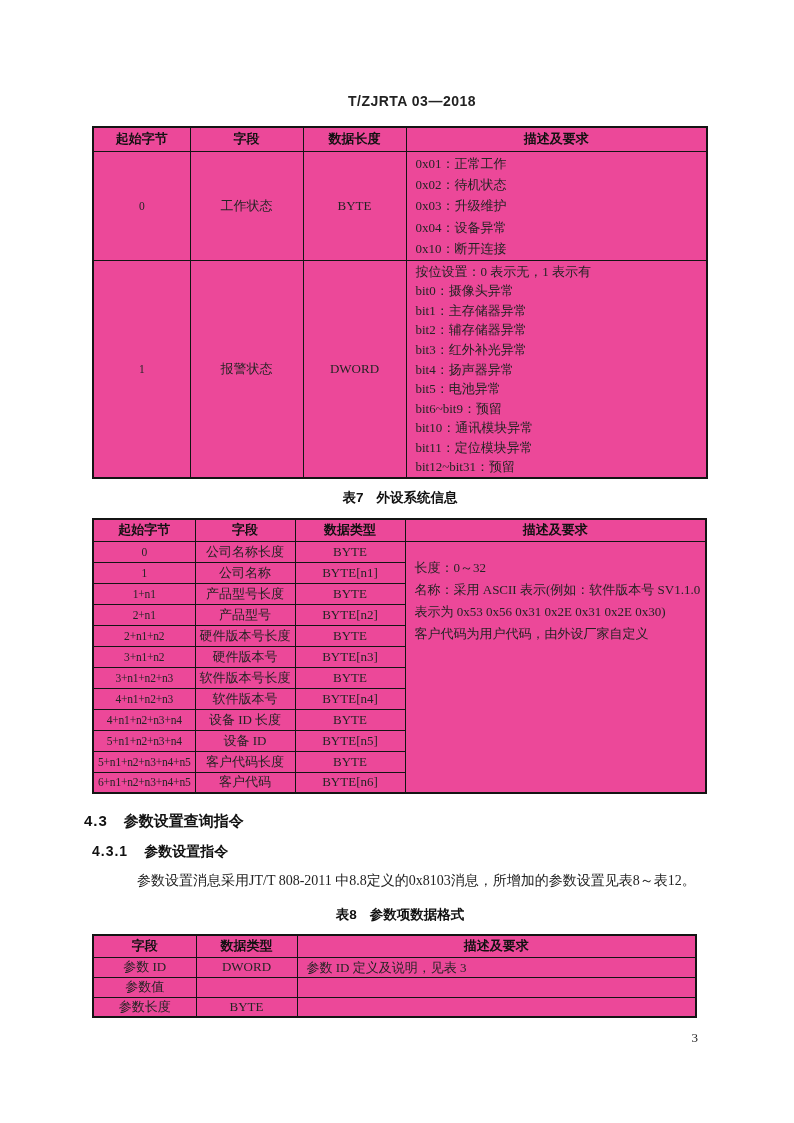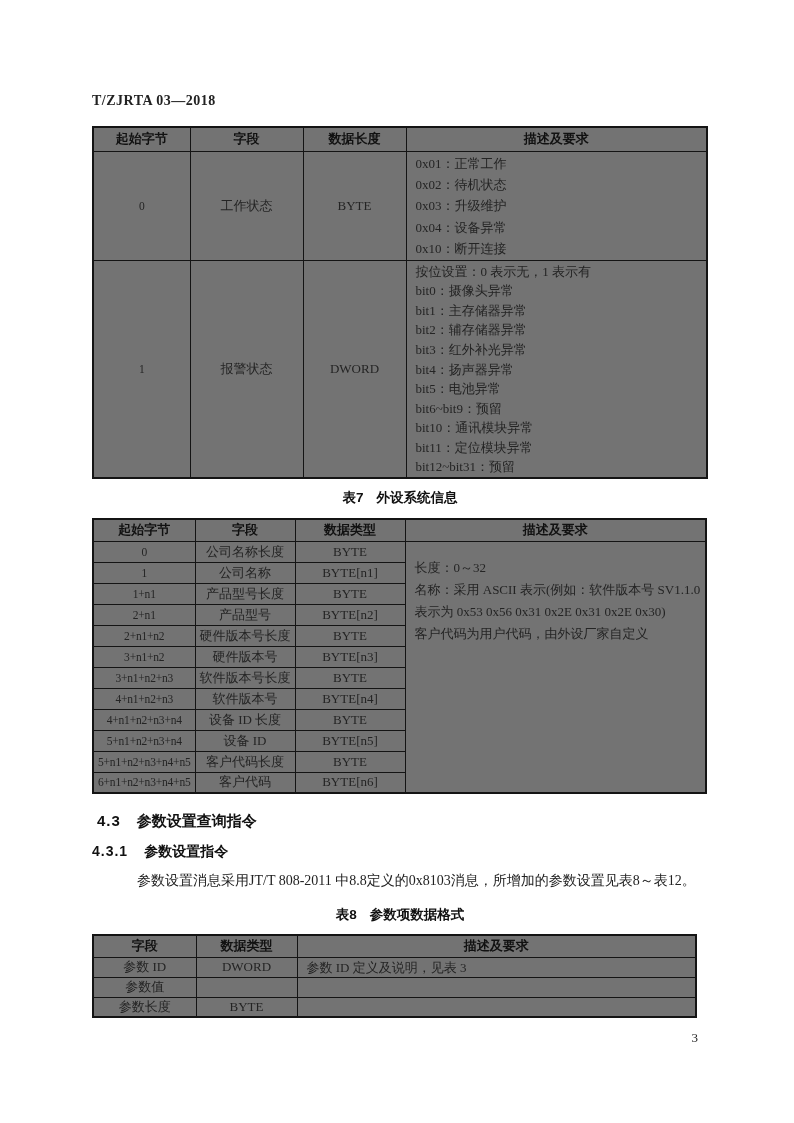--- a/index.html
+++ b/index.html
@@ -10,8 +10,8 @@
   }
   .abs{position:absolute;}
   
-  .doc-header{top:93px;left:92px;width:640px;text-align:left;
-    font-family:Liberation Serif, serif;
+  .doc-header{top:93px;left:92px;width:640px;text-align:center;
+    font-family:Liberation Sans, sans-serif;
     font-weight:bold;font-size:14px;letter-spacing:0.5px;color:#222;}
   
   table.t{border-collapse:collapse;table-layout:fixed;background:#737373;}

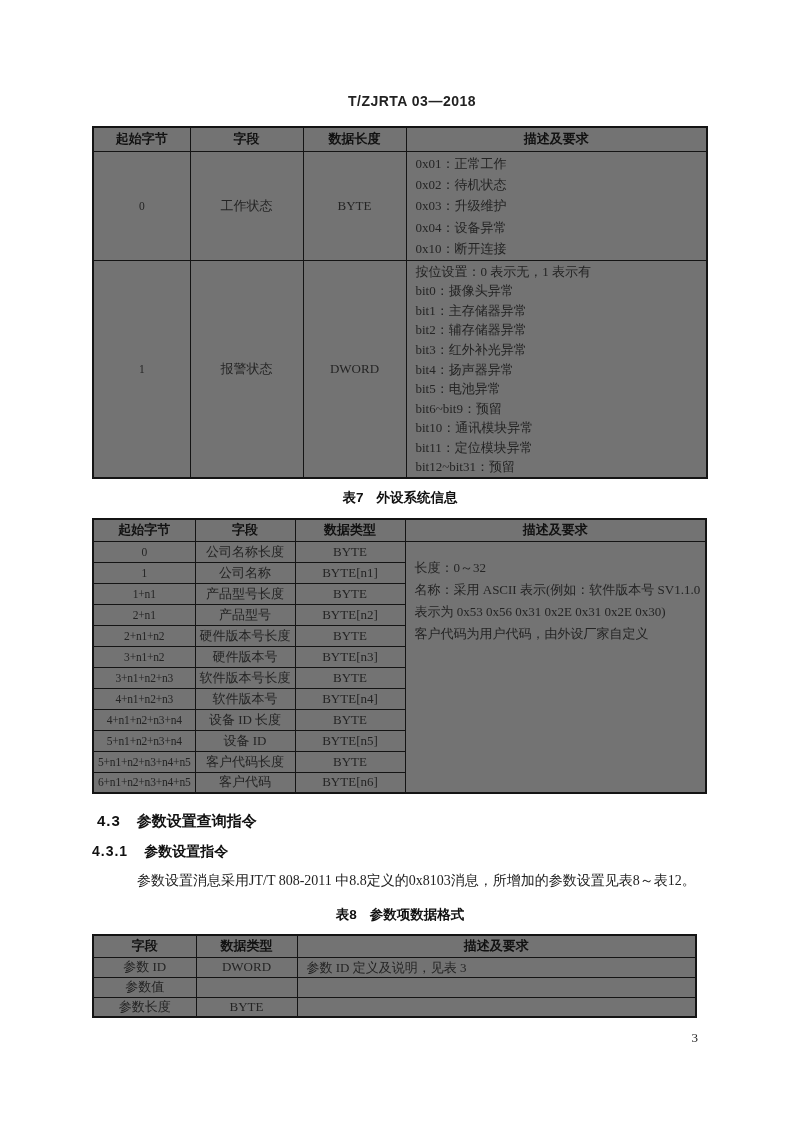--- a/index.html
+++ b/index.html
@@ -14,7 +14,7 @@
     font-family:Liberation Sans, sans-serif;
     font-weight:bold;font-size:14px;letter-spacing:0.5px;color:#222;}
   
-  table.t{border-collapse:collapse;table-layout:fixed;background:#737373;}
+  table.t{border-collapse:collapse;table-layout:fixed;background:#ec4899;}
   table.t{border:2px solid #141414;}
   .t th,.t td{border:1px solid #141414;overflow:hidden;}
   .t th{

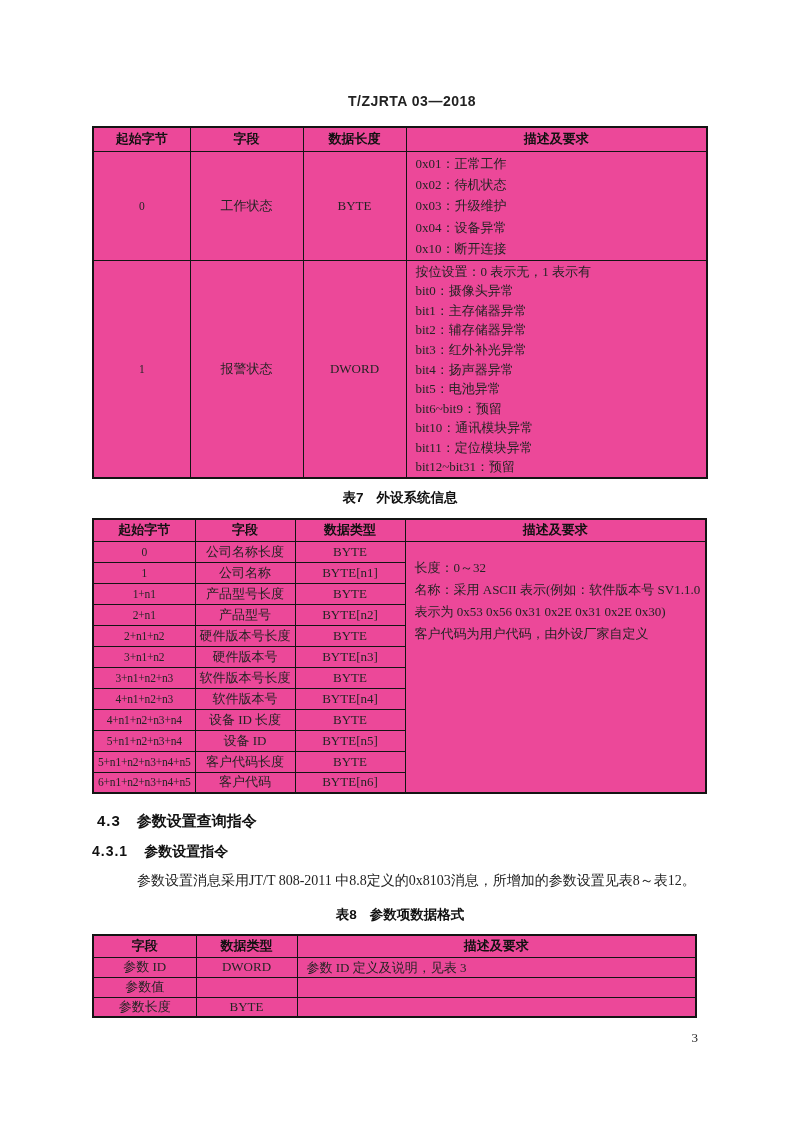--- a/index.html
+++ b/index.html
@@ -49,7 +49,7 @@
   
   .heading{font-family:"Liberation Sans","DejaVu Sans",sans-serif;
     font-weight:bold;color:#111;white-space:nowrap;}
-  .h43{top:812px;left:97px;font-size:15px;}
+  .h43{top:812px;left:84px;font-size:15px;}
   .h431{top:843px;left:92px;font-size:14px;}
   .heading .hnum{margin-right:16px;letter-spacing:1px;}
   

